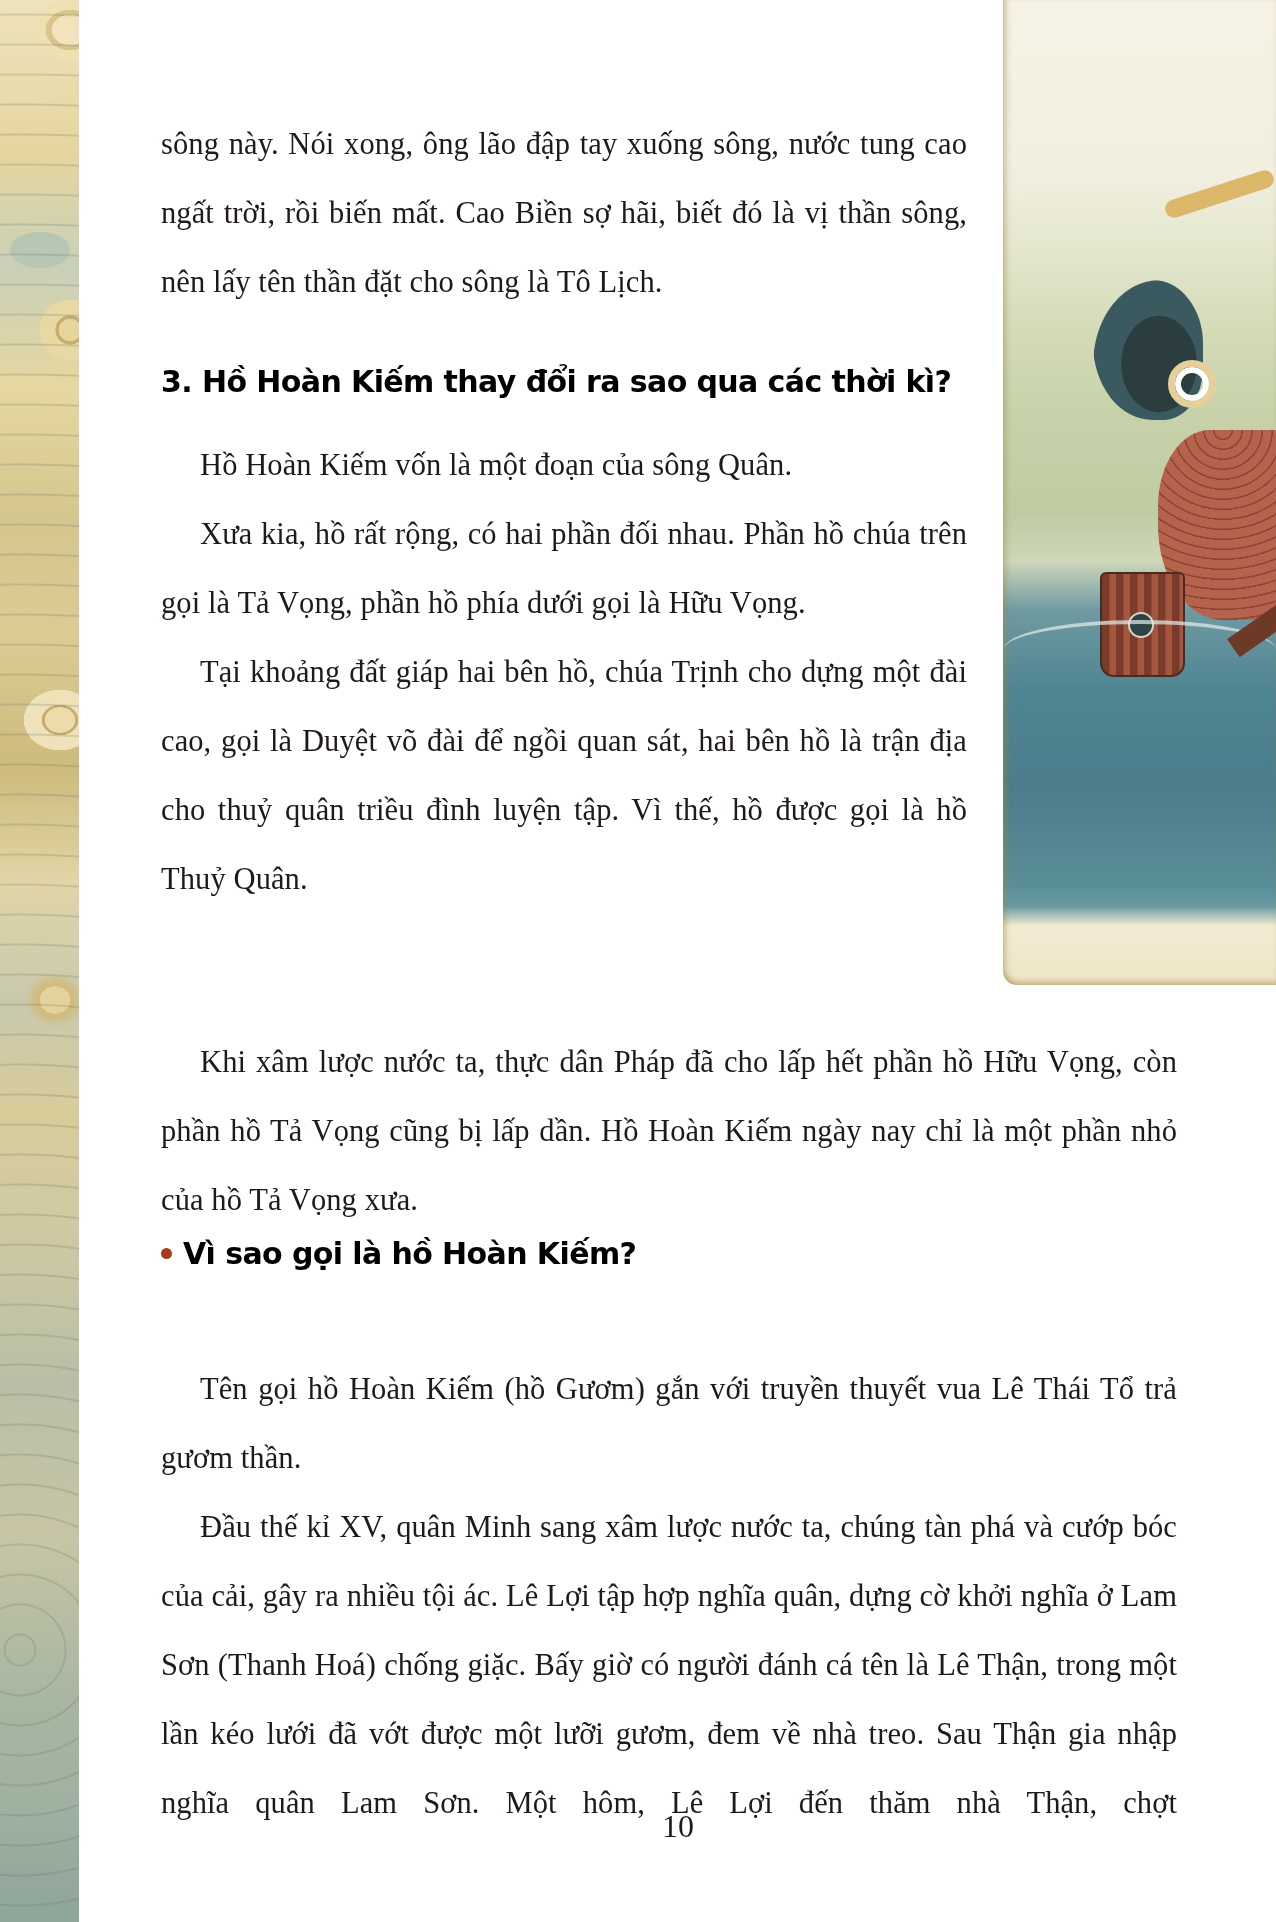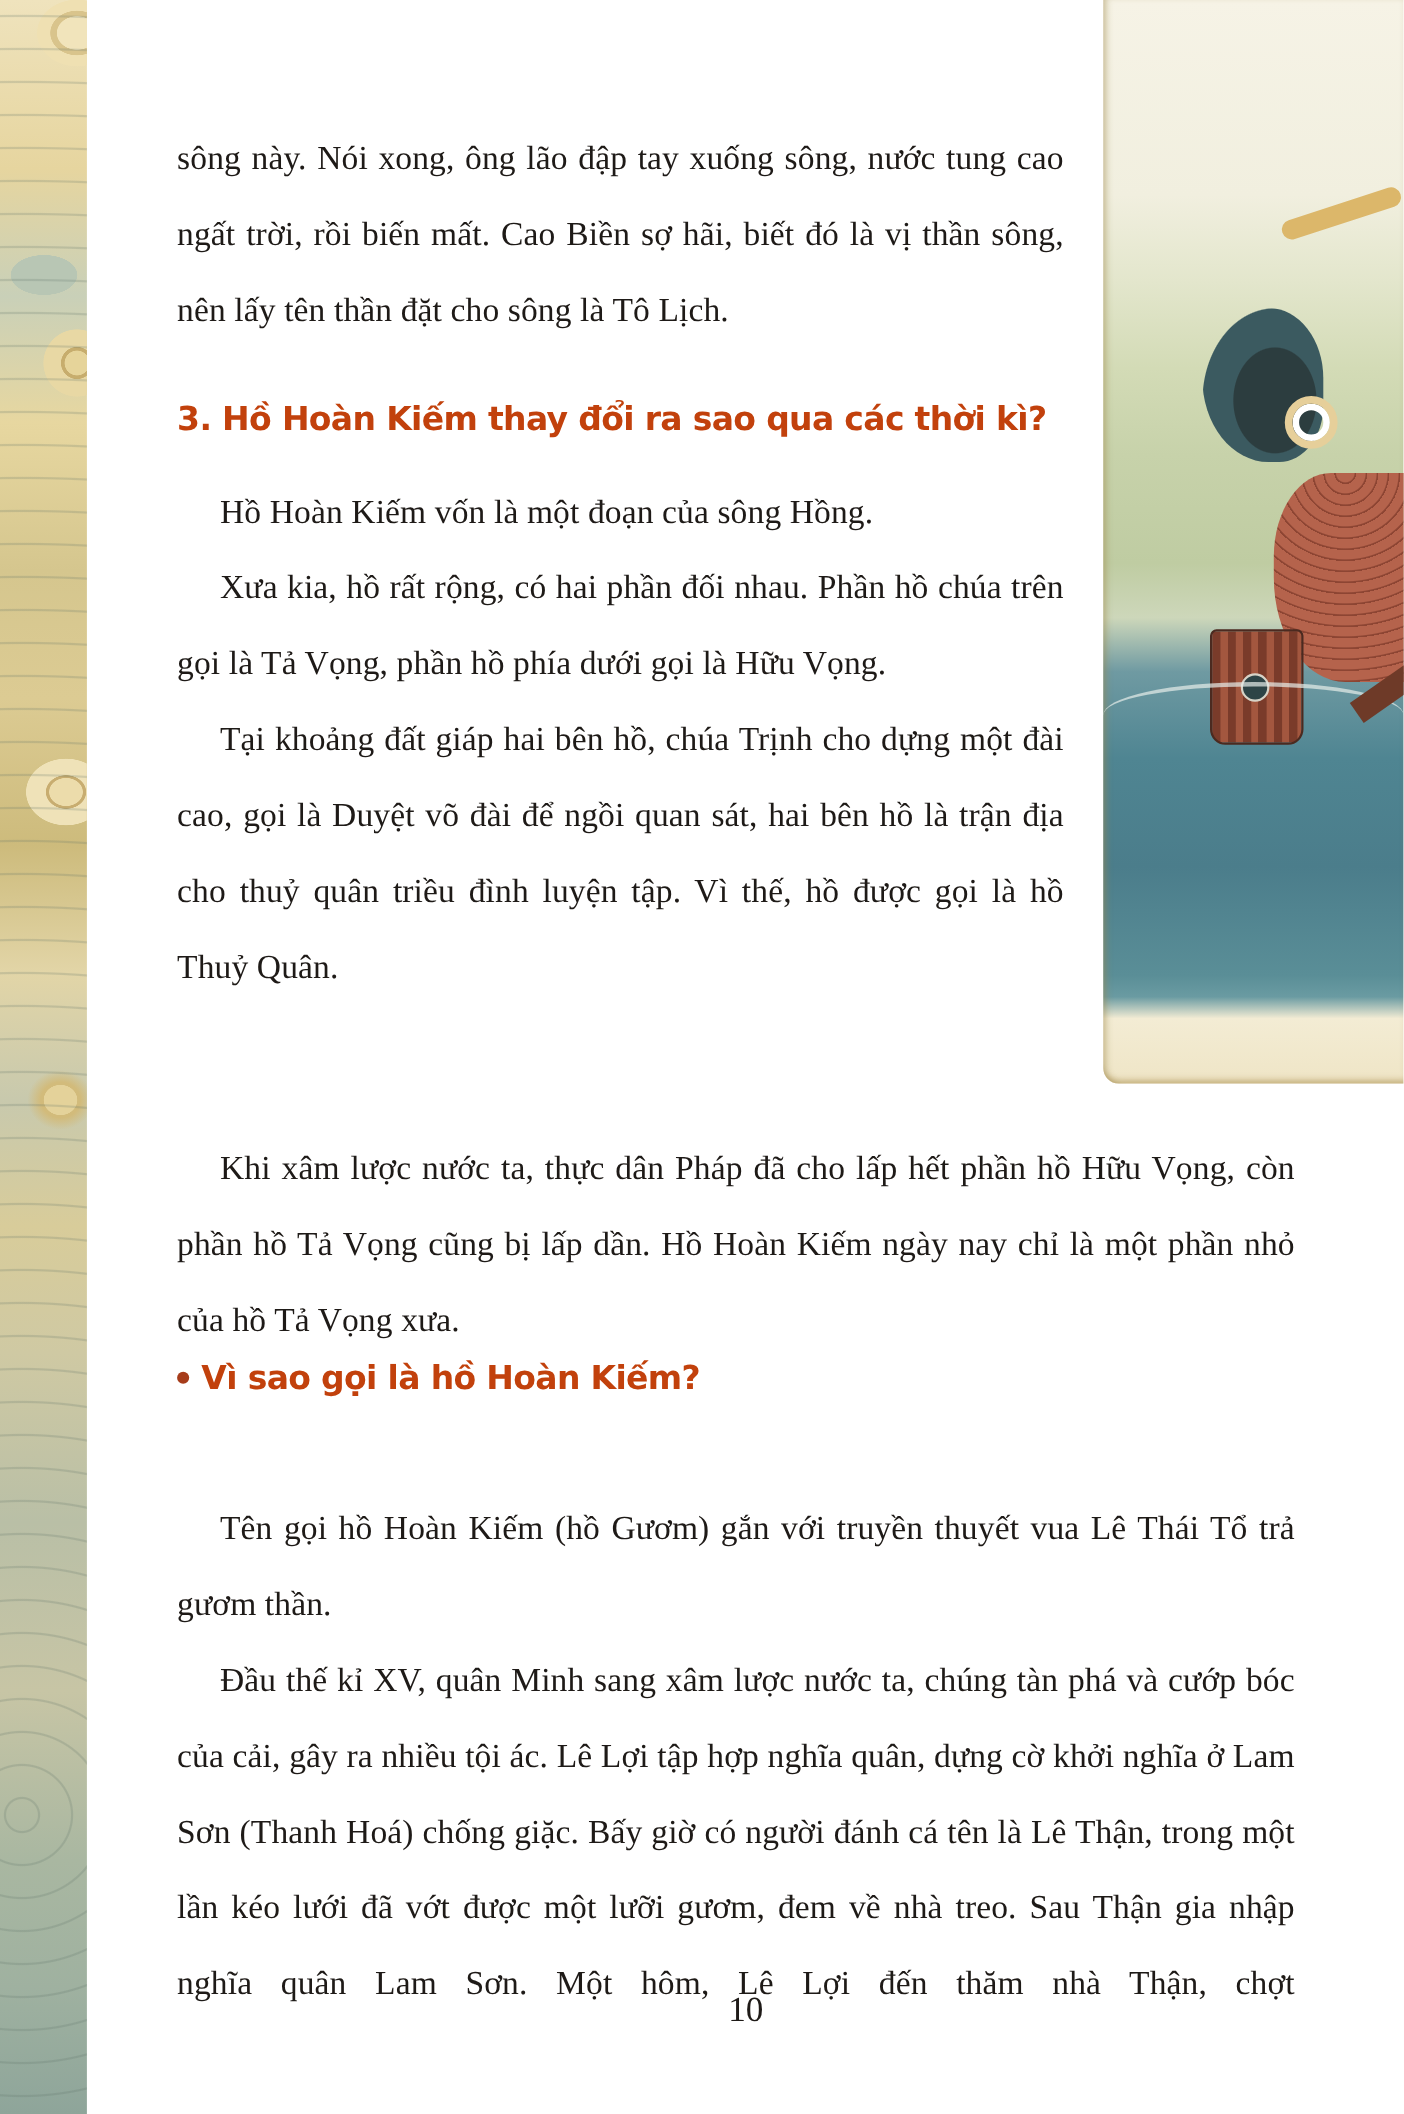--- a/index.html
+++ b/index.html
@@ -79,7 +79,7 @@
   .para.indent { text-indent: 39px; }
 
   .heading {
-    position: absolute; left: 161px; color: #c2410c; font-family: "DejaVu Sans", sans-serif;
+    position: absolute; left: 161px; color: #000000; font-family: "DejaVu Sans", sans-serif;
     font-weight: bold; font-size: 30px; letter-spacing: -0.6px; white-space: nowrap;
   }
   .bullet-dot {

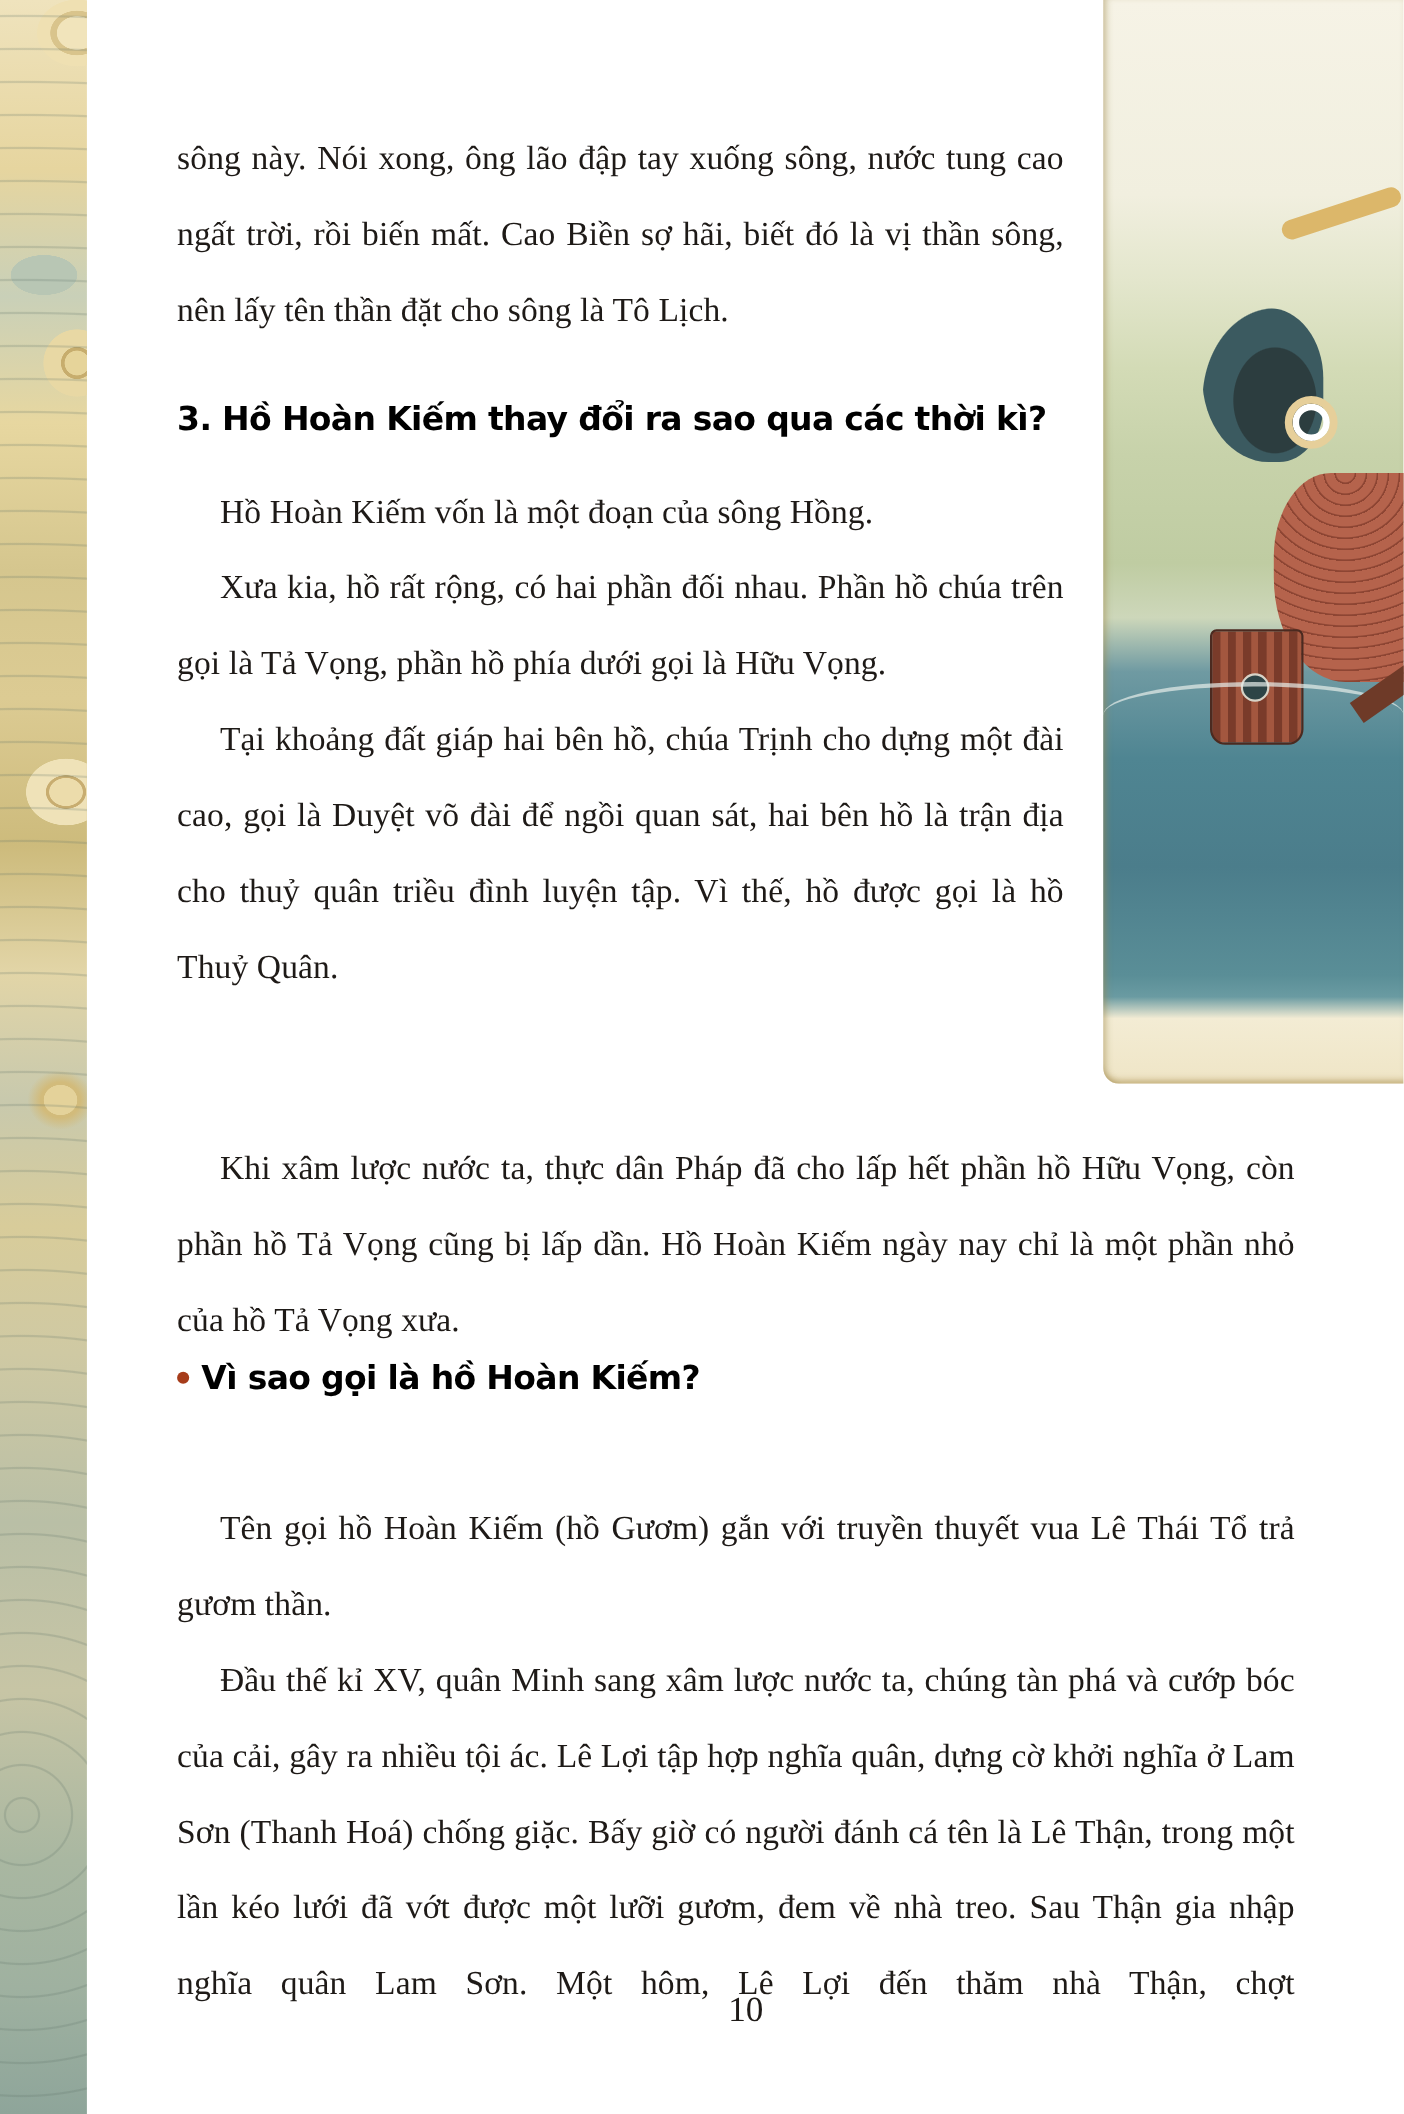--- a/index.html
+++ b/index.html
@@ -114,7 +114,7 @@
 <h2 class="heading" style="top:364px;">3. Hồ Hoàn Kiếm thay đổi ra sao qua các thời kì?</h2>
 
 <div class="text-col narrow" style="top:431px;">
-  <p class="para indent">Hồ Hoàn Kiếm vốn là một đoạn của sông Hồng.</p>
+  <p class="para indent">Hồ Hoàn Kiếm vốn là một đoạn của sông Quân.</p>
   <p class="para indent">Xưa kia, hồ rất rộng, có hai phần đối nhau. Phần hồ chúa trên gọi là Tả Vọng, phần hồ phía dưới gọi là Hữu Vọng.</p>
   <p class="para indent">Tại khoảng đất giáp hai bên hồ, chúa Trịnh cho dựng một đài cao, gọi là Duyệt võ đài để ngồi quan sát, hai bên hồ là trận địa cho thuỷ quân triều đình luyện tập. Vì thế, hồ được gọi là hồ Thuỷ Quân.</p>
 </div>

